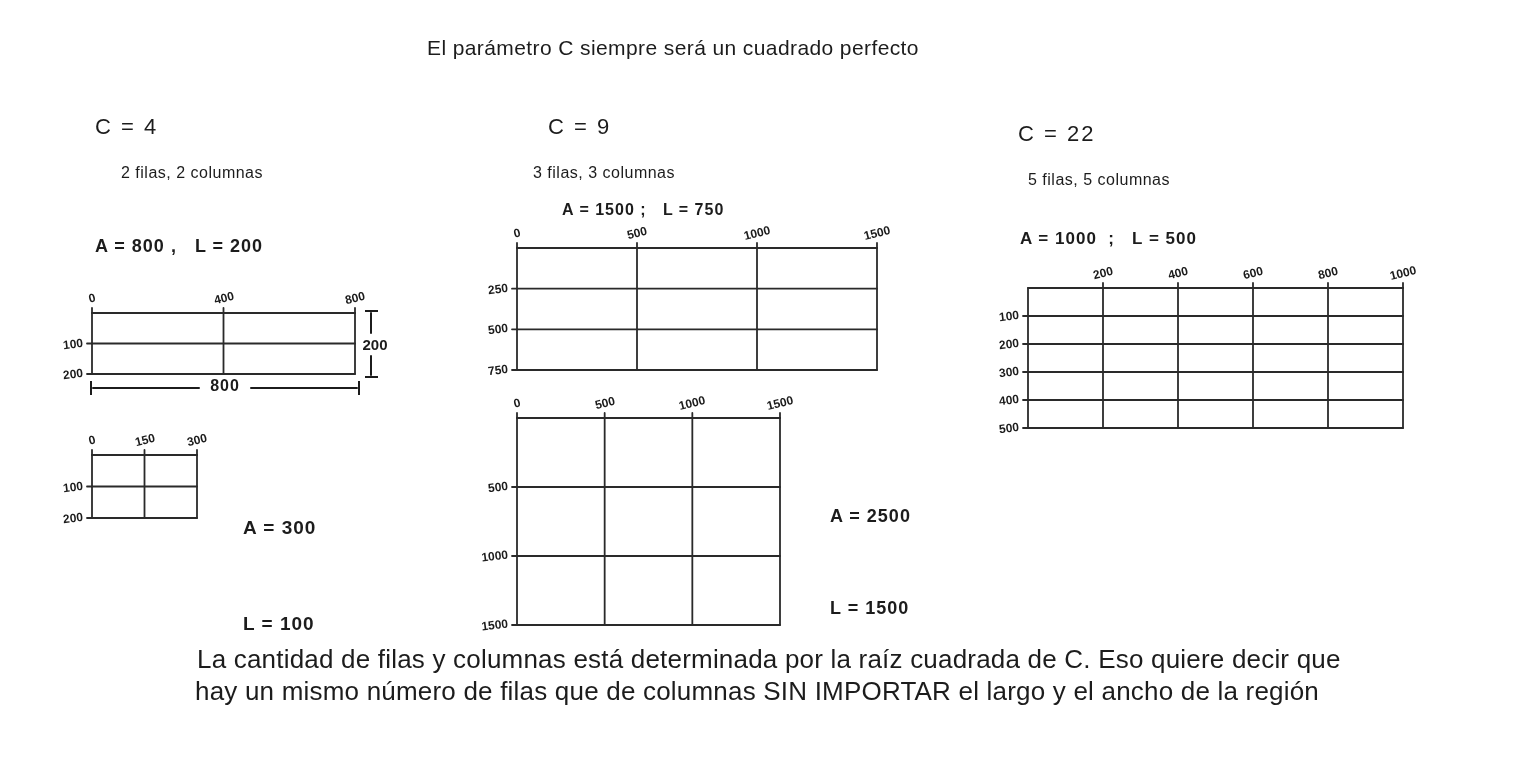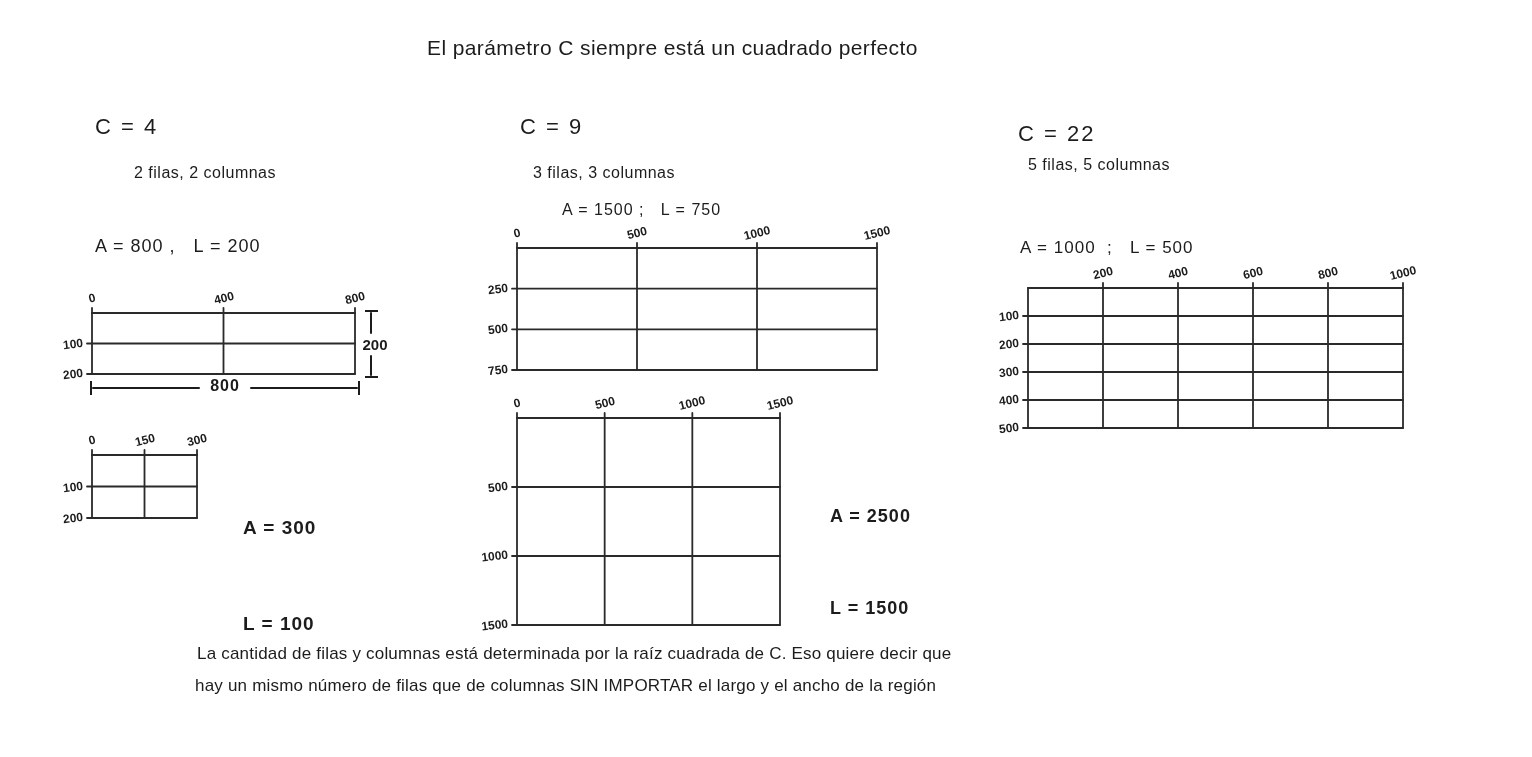--- a/index.html
+++ b/index.html
@@ -33,7 +33,7 @@
 </head>
 <body>
 
-<div class="abs title" style="left:427px;top:36px">El parámetro C siempre está un cuadrado perfecto</div>
+<div class="abs title" style="left:427px;top:36px">El parámetro C siempre será un cuadrado perfecto</div>
 
 <div class="abs heading" style="left:95px;top:114px">C = 4</div>
 <div class="abs subheading" style="left:134px;top:164px">2 filas, 2 columnas</div>

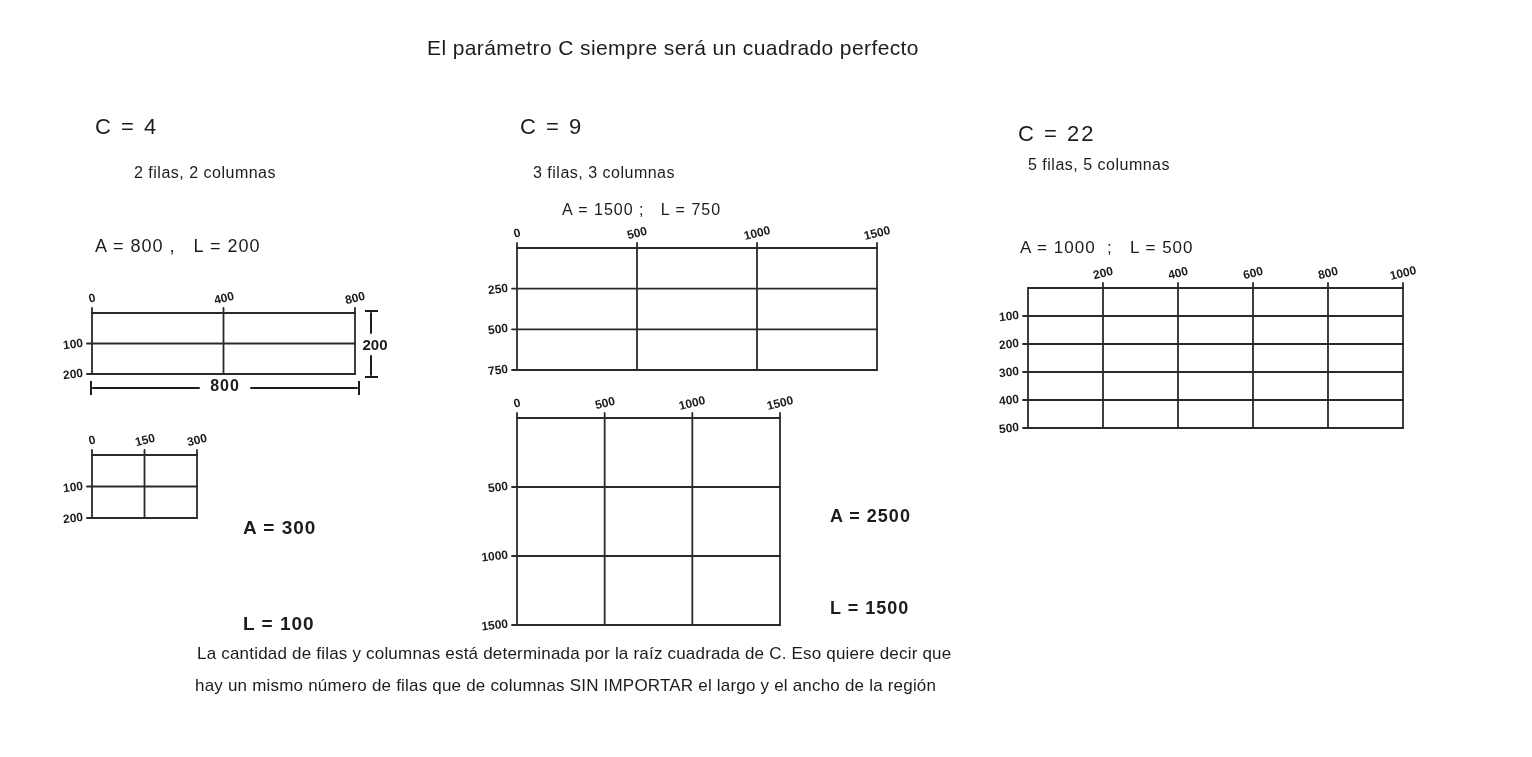--- a/index.html
+++ b/index.html
@@ -102,7 +102,7 @@
   <div>L = 100</div>
 </div>
 
-<div class="abs heading" style="left:520px;top:114px">C = 9</div>
+<div class="abs heading" style="left:548px;top:114px">C = 9</div>
 <div class="abs subheading" style="left:533px;top:164px">3 filas, 3 columnas</div>
 <div class="abs params" style="left:562px;top:201px;font-size:16px">A = 1500 ;   L = 750</div>
 

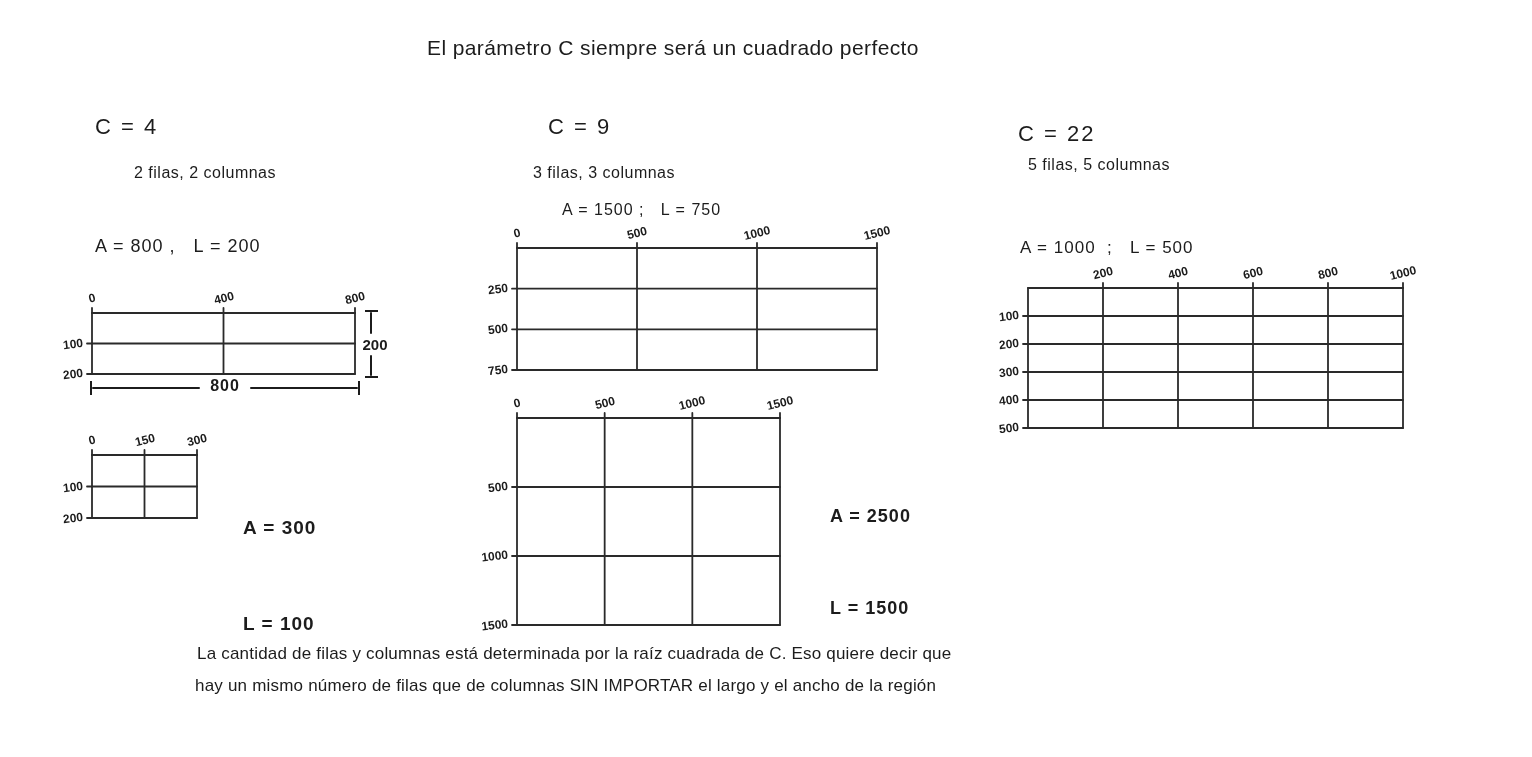--- a/index.html
+++ b/index.html
@@ -36,7 +36,7 @@
 <div class="abs title" style="left:427px;top:36px">El parámetro C siempre será un cuadrado perfecto</div>
 
 <div class="abs heading" style="left:95px;top:114px">C = 4</div>
-<div class="abs subheading" style="left:134px;top:164px">2 filas, 2 columnas</div>
+<div class="abs subheading" style="left:121px;top:164px">2 filas, 2 columnas</div>
 <div class="abs params" style="left:95px;top:236px">A = 800 ,   L = 200</div>
 
 <div class="gridbox" style="left:92px;top:313px;width:263px;height:61px">

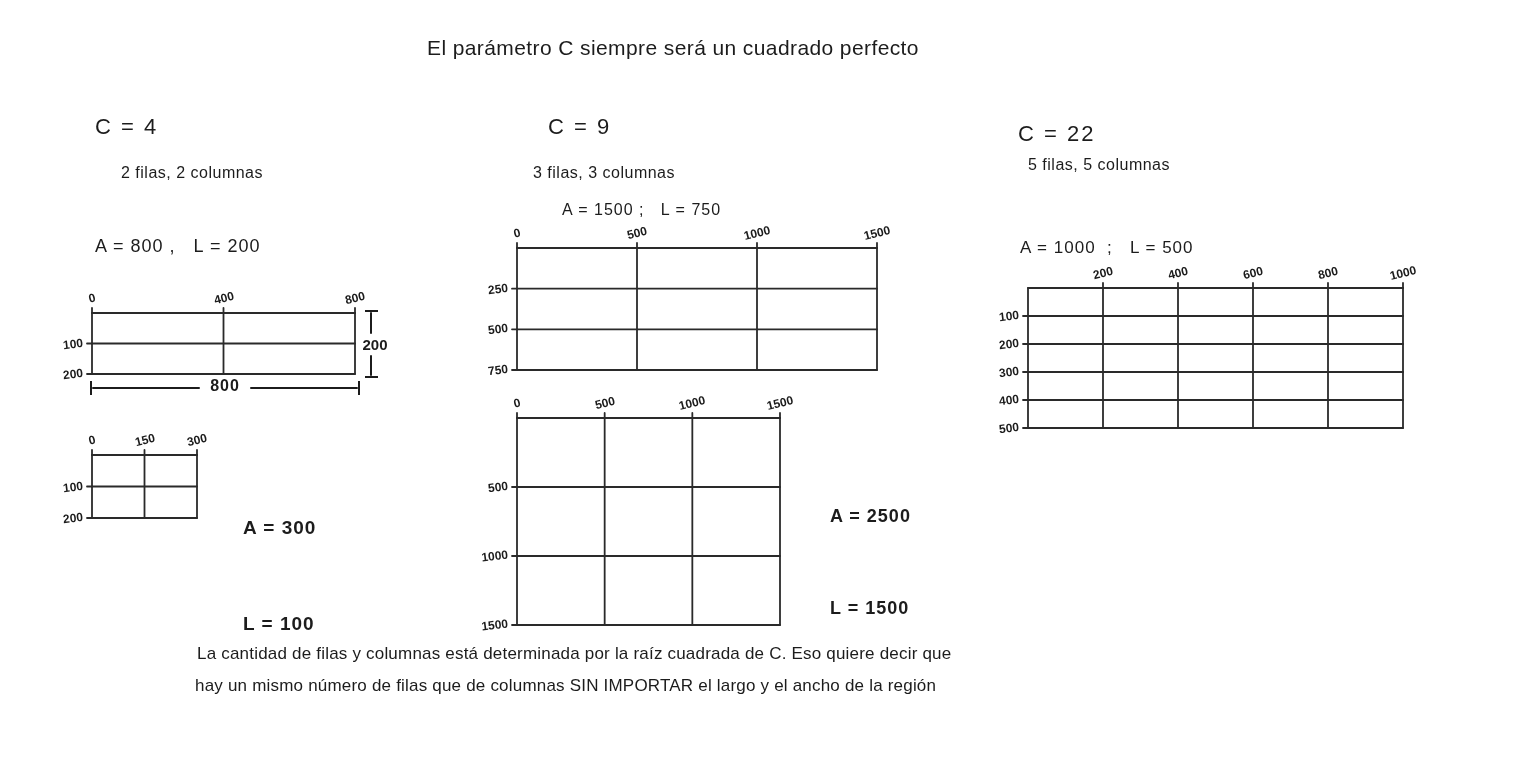--- a/index.html
+++ b/index.html
@@ -166,7 +166,7 @@
 </div>
 
 <div class="abs heading" style="left:1018px;top:121px">C = 22</div>
-<div class="abs subheading" style="left:1028px;top:156px">5 filas, 5 columnas</div>
+<div class="abs subheading" style="left:1028px;top:171px">5 filas, 5 columnas</div>
 <div class="abs params" style="left:1020px;top:238px;font-size:17px">A = 1000  ;   L = 500</div>
 
 <div class="gridbox" style="left:1028px;top:288px;width:375px;height:140px">

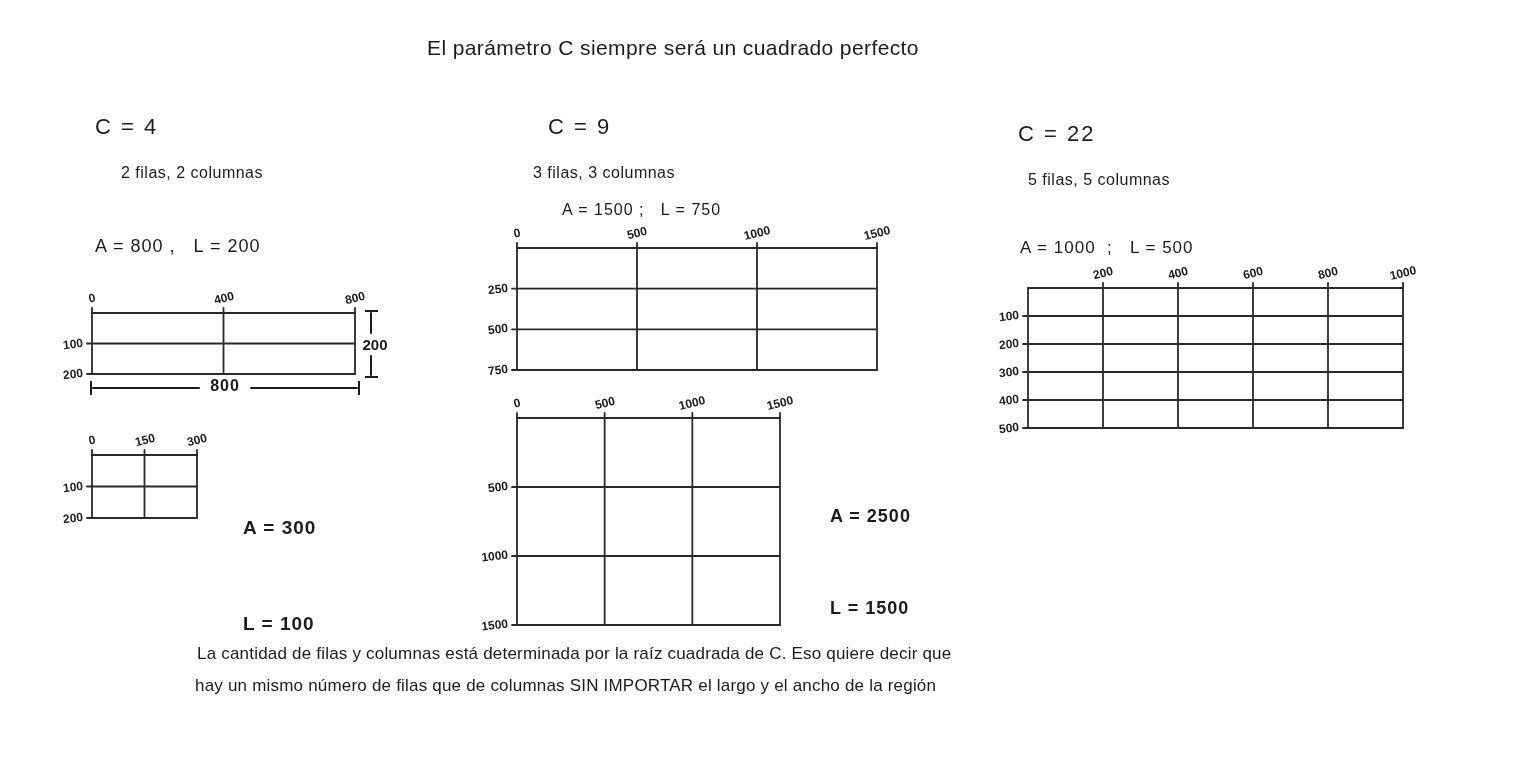--- a/index.html
+++ b/index.html
@@ -12,7 +12,7 @@
   .title{font-size:21px;letter-spacing:.4px}
   .heading{font-size:22px;letter-spacing:2px}
   .subheading{font-size:16px;letter-spacing:.5px}
-  .params{font-size:18px;font-weight:400;letter-spacing:1px;white-space:pre}
+  .params{font-size:18px;font-weight:700;letter-spacing:1px;white-space:pre}
   .footer-line{font-size:17px;letter-spacing:.2px}
   .gridbox{position:absolute}
   .axis-label{

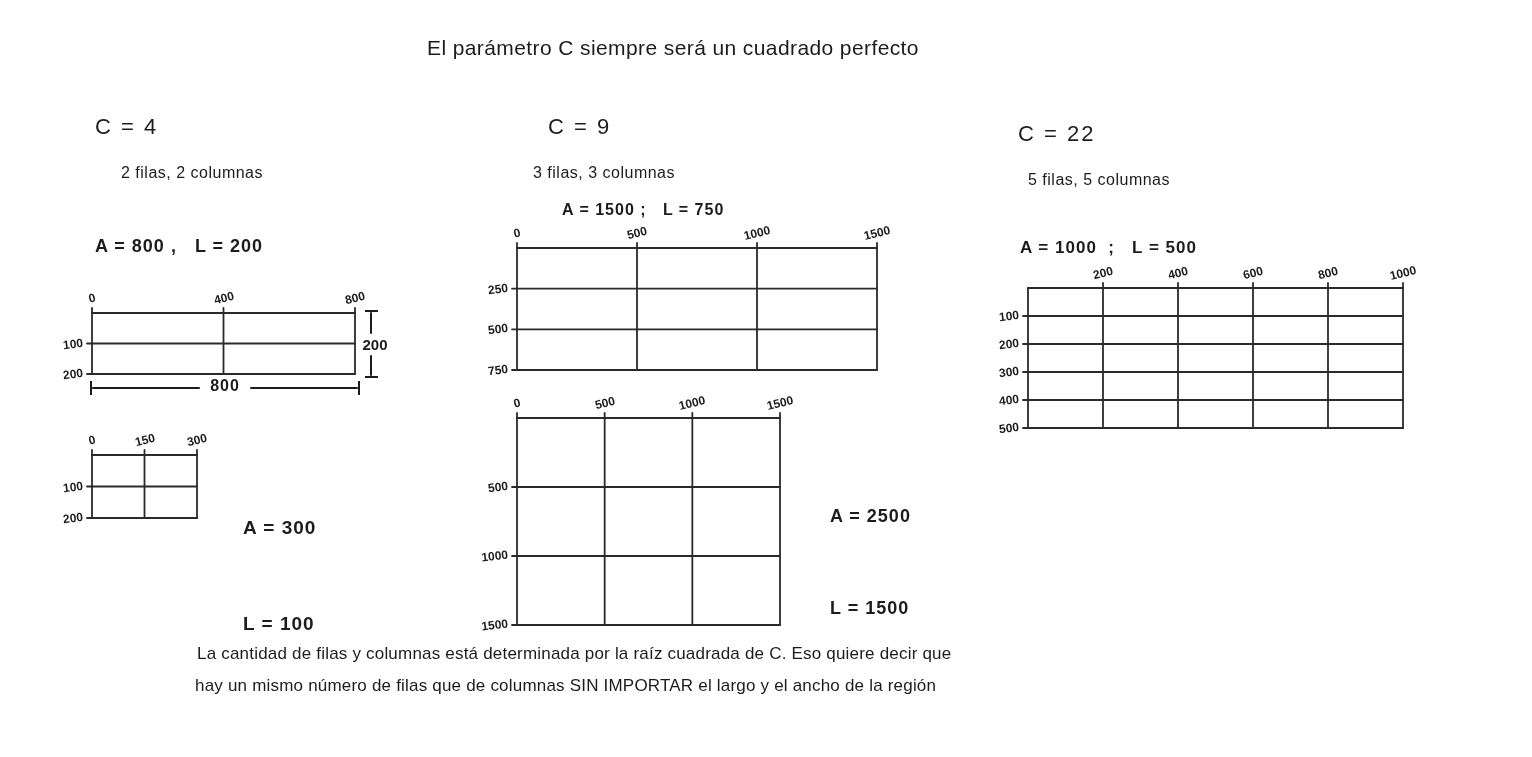--- a/index.html
+++ b/index.html
@@ -167,7 +167,7 @@
 
 <div class="abs heading" style="left:1018px;top:121px">C = 22</div>
 <div class="abs subheading" style="left:1028px;top:171px">5 filas, 5 columnas</div>
-<div class="abs params" style="left:1020px;top:238px;font-size:17px">A = 1000  ;   L = 500</div>
+<div class="abs params" style="left:1020px;top:229px;font-size:17px">A = 1000  ;   L = 500</div>
 
 <div class="gridbox" style="left:1028px;top:288px;width:375px;height:140px">
     <svg width="391" height="156" style="position: absolute; left: -8px; top: -8px; overflow: visible;">

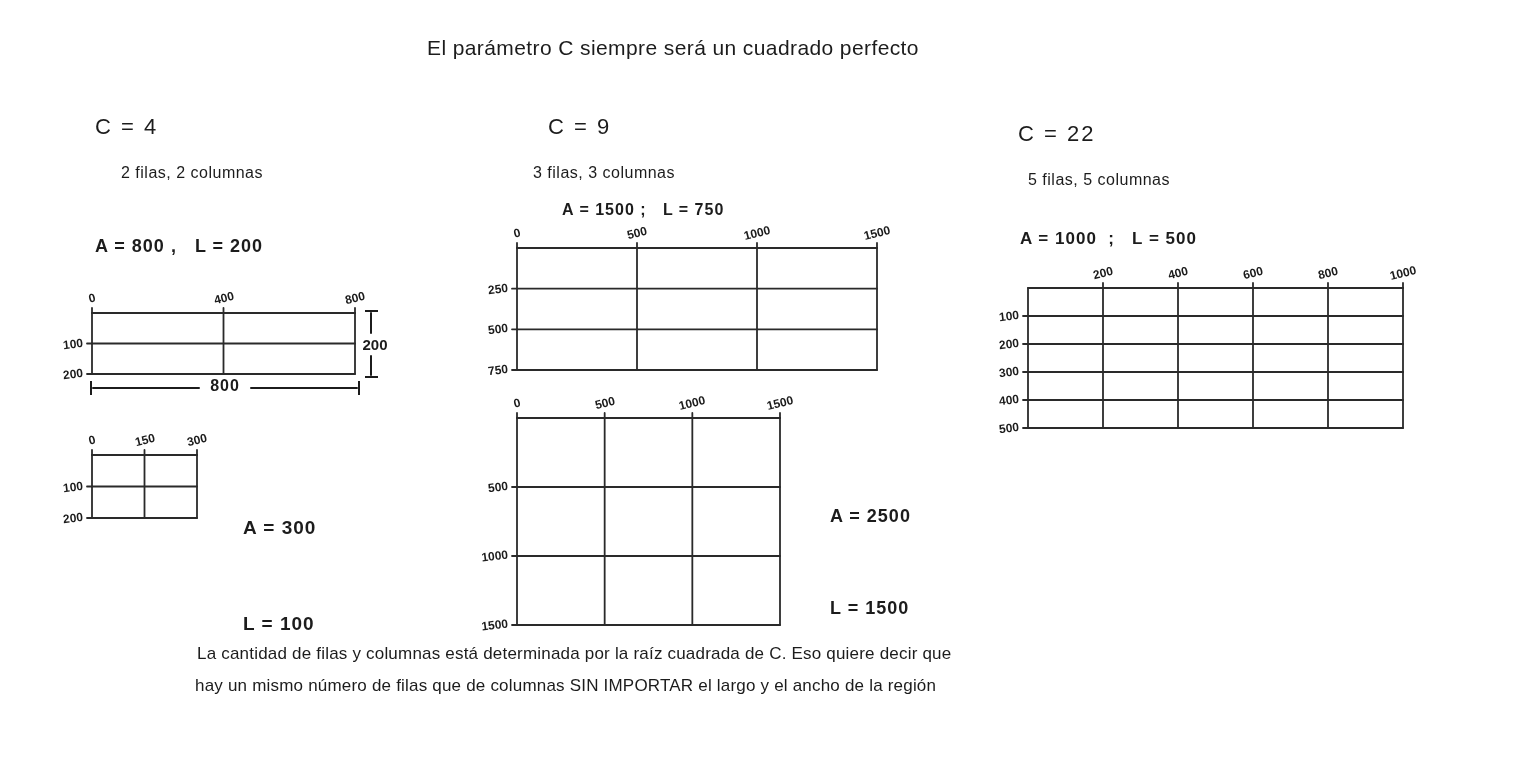--- a/index.html
+++ b/index.html
@@ -13,7 +13,7 @@
   .heading{font-size:22px;letter-spacing:2px}
   .subheading{font-size:16px;letter-spacing:.5px}
   .params{font-size:18px;font-weight:700;letter-spacing:1px;white-space:pre}
-  .footer-line{font-size:17px;letter-spacing:.2px}
+  .footer-line{font-size:26px;letter-spacing:.2px}
   .gridbox{position:absolute}
   .axis-label{
     position:absolute;font-weight:700;font-size:12px;color:#1c1c1c;white-space:nowrap;

